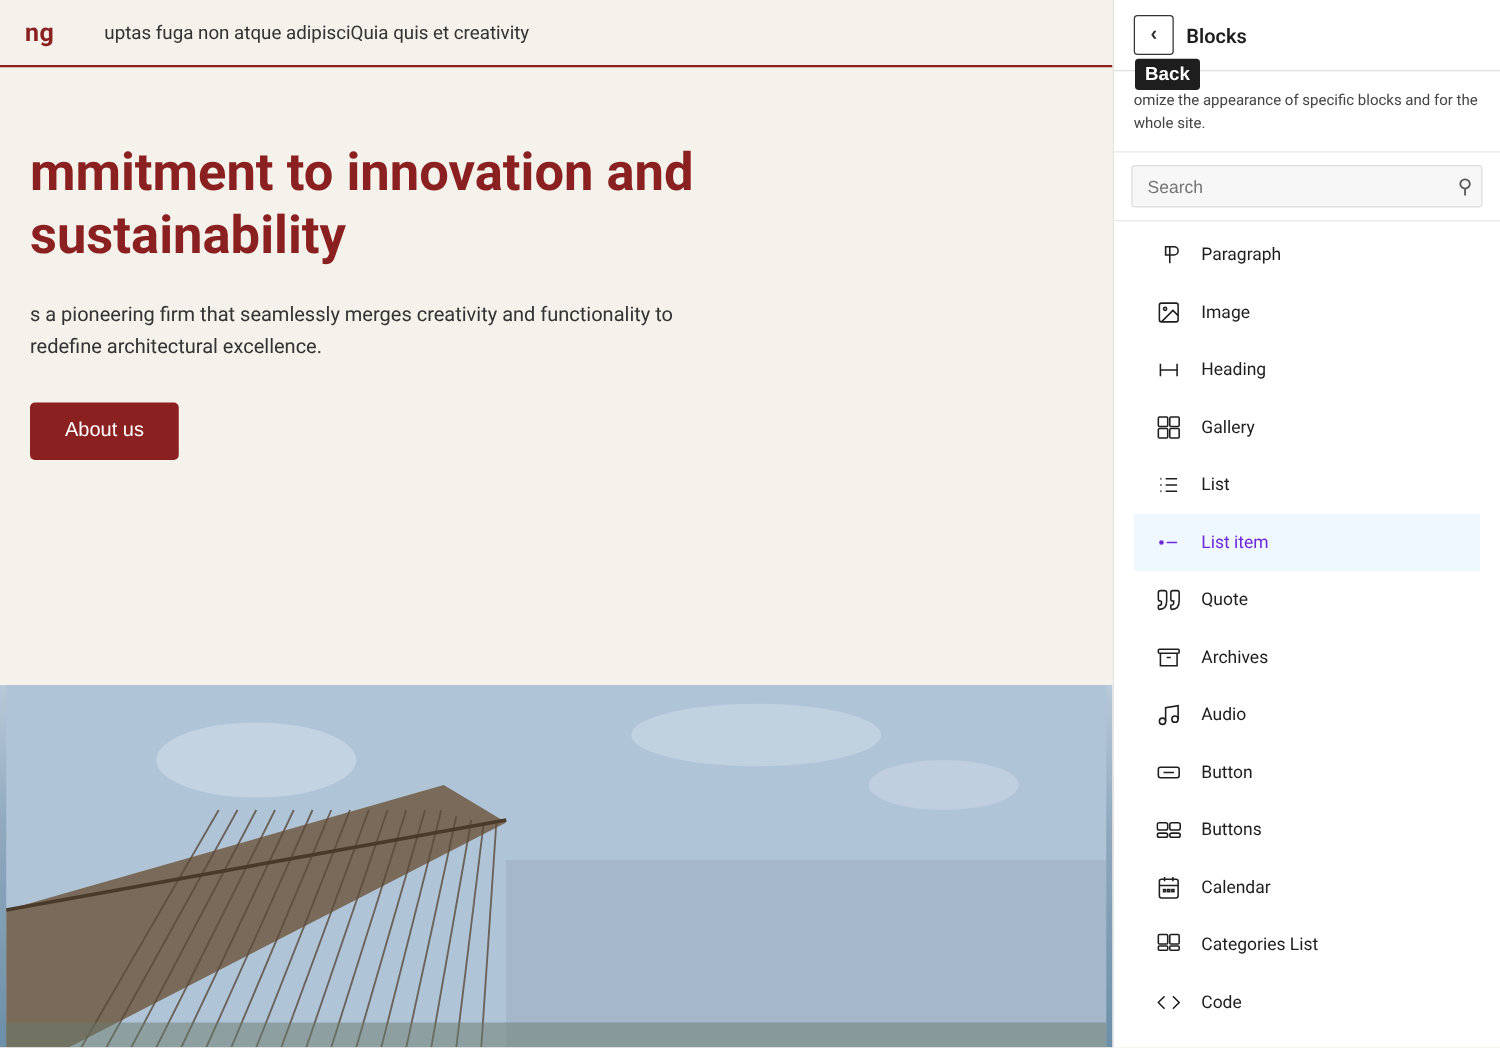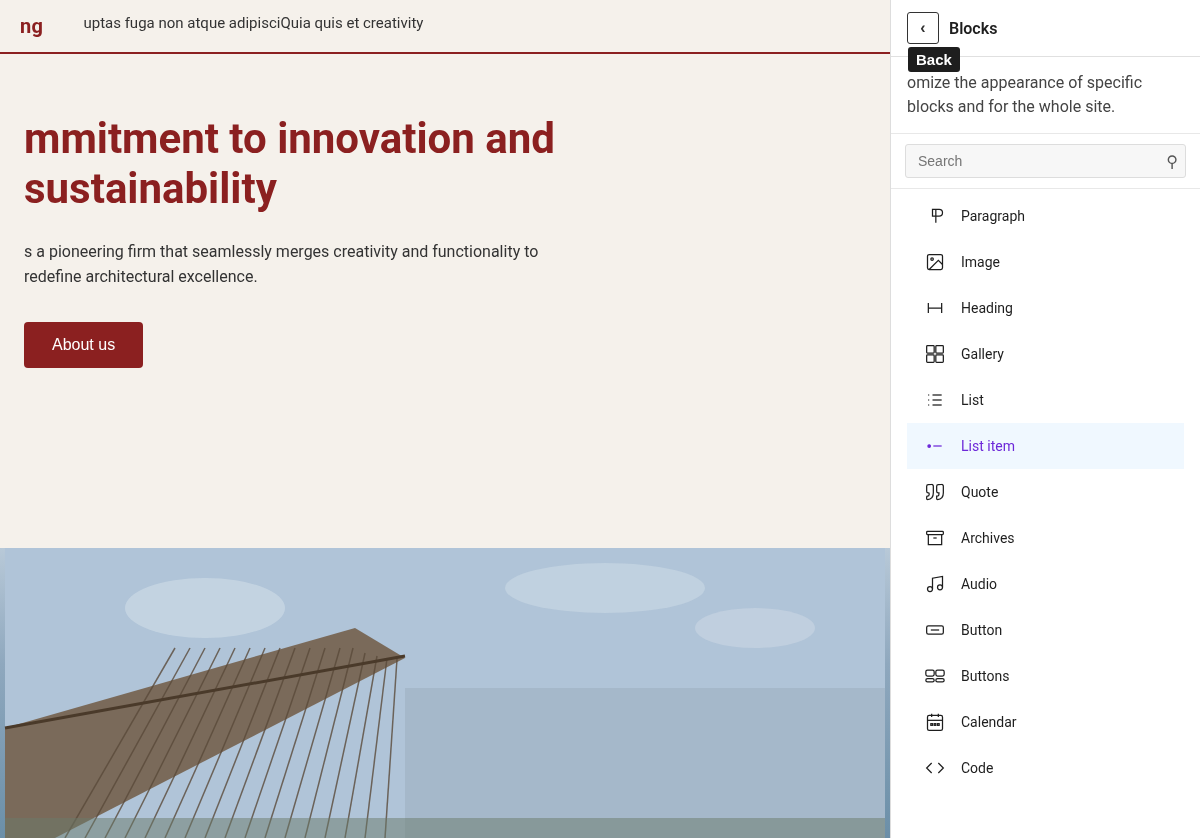--- a/index.html
+++ b/index.html
@@ -28,7 +28,7 @@
     }
     .top-nav-inner {
       display: flex;
-      align-items: flex-start;
+      align-items: center;
       padding: 0 20px;
       gap: 40px;
     }

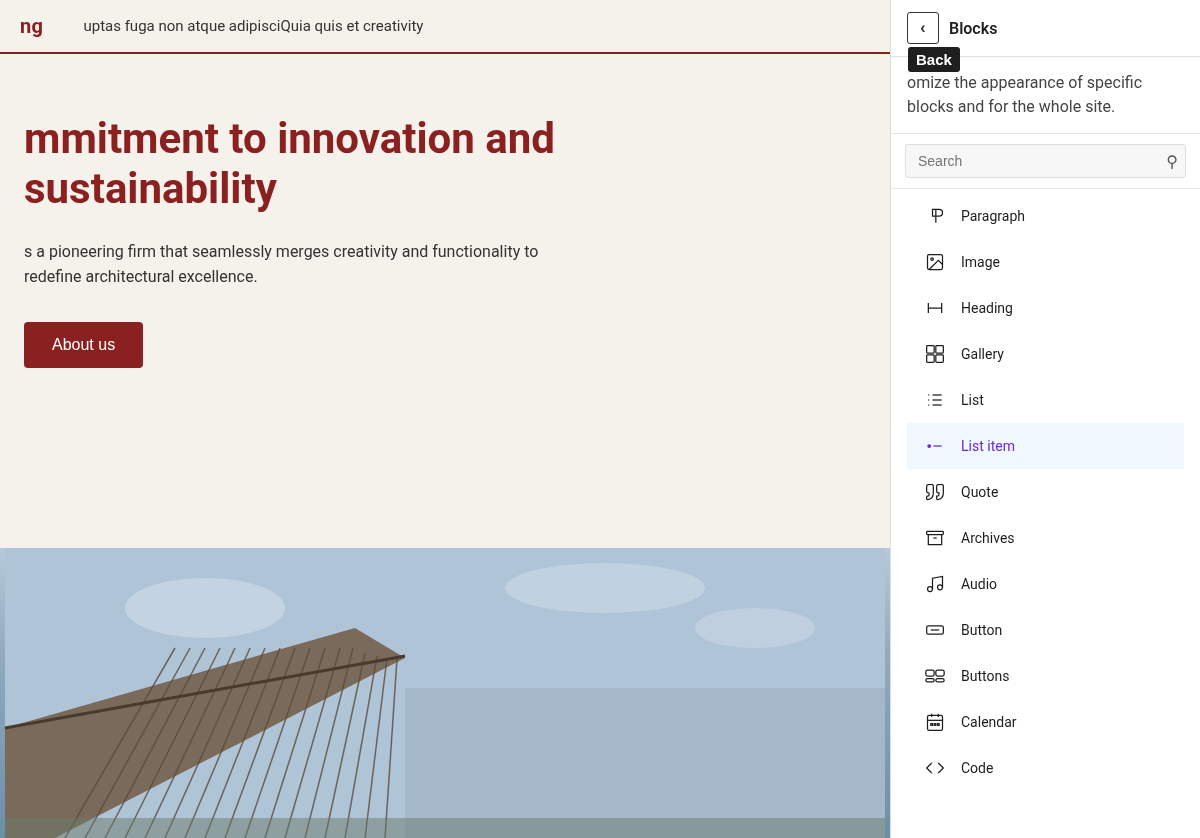--- a/index.html
+++ b/index.html
@@ -148,7 +148,7 @@
     
     .sidebar-desc {
       padding: 14px 16px;
-      font-size: 16px;
+      font-size: 12px;
       color: #444;
       line-height: 1.5;
       border-bottom: 1px solid #e8e8e8;

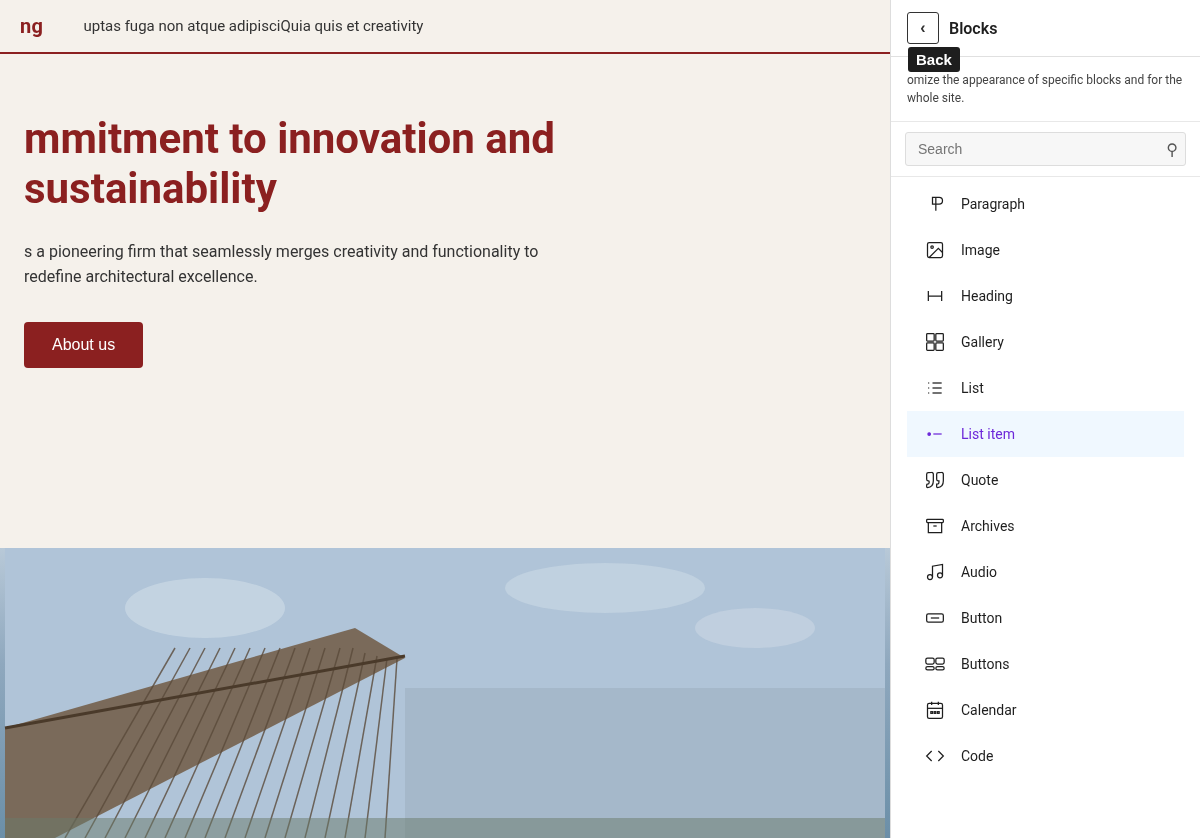--- a/index.html
+++ b/index.html
@@ -436,6 +436,17 @@
       <div class="block-item">
         <div class="block-icon">
           <svg width="20" height="20" viewBox="0 0 24 24" fill="none" stroke="currentColor" stroke-width="1.5">
+            <rect x="2" y="2" width="9" height="9" rx="1"></rect>
+            <rect x="13" y="2" width="9" height="9" rx="1"></rect>
+            <rect x="2" y="13" width="9" height="4" rx="1"></rect>
+            <rect x="13" y="13" width="9" height="4" rx="1"></rect>
+          </svg>
+        </div>
+        <span class="block-label">Categories List</span>
+      </div>
+      <div class="block-item">
+        <div class="block-icon">
+          <svg width="20" height="20" viewBox="0 0 24 24" fill="none" stroke="currentColor" stroke-width="1.5">
             <polyline points="16 18 22 12 16 6"></polyline>
             <polyline points="8 6 2 12 8 18"></polyline>
           </svg>

